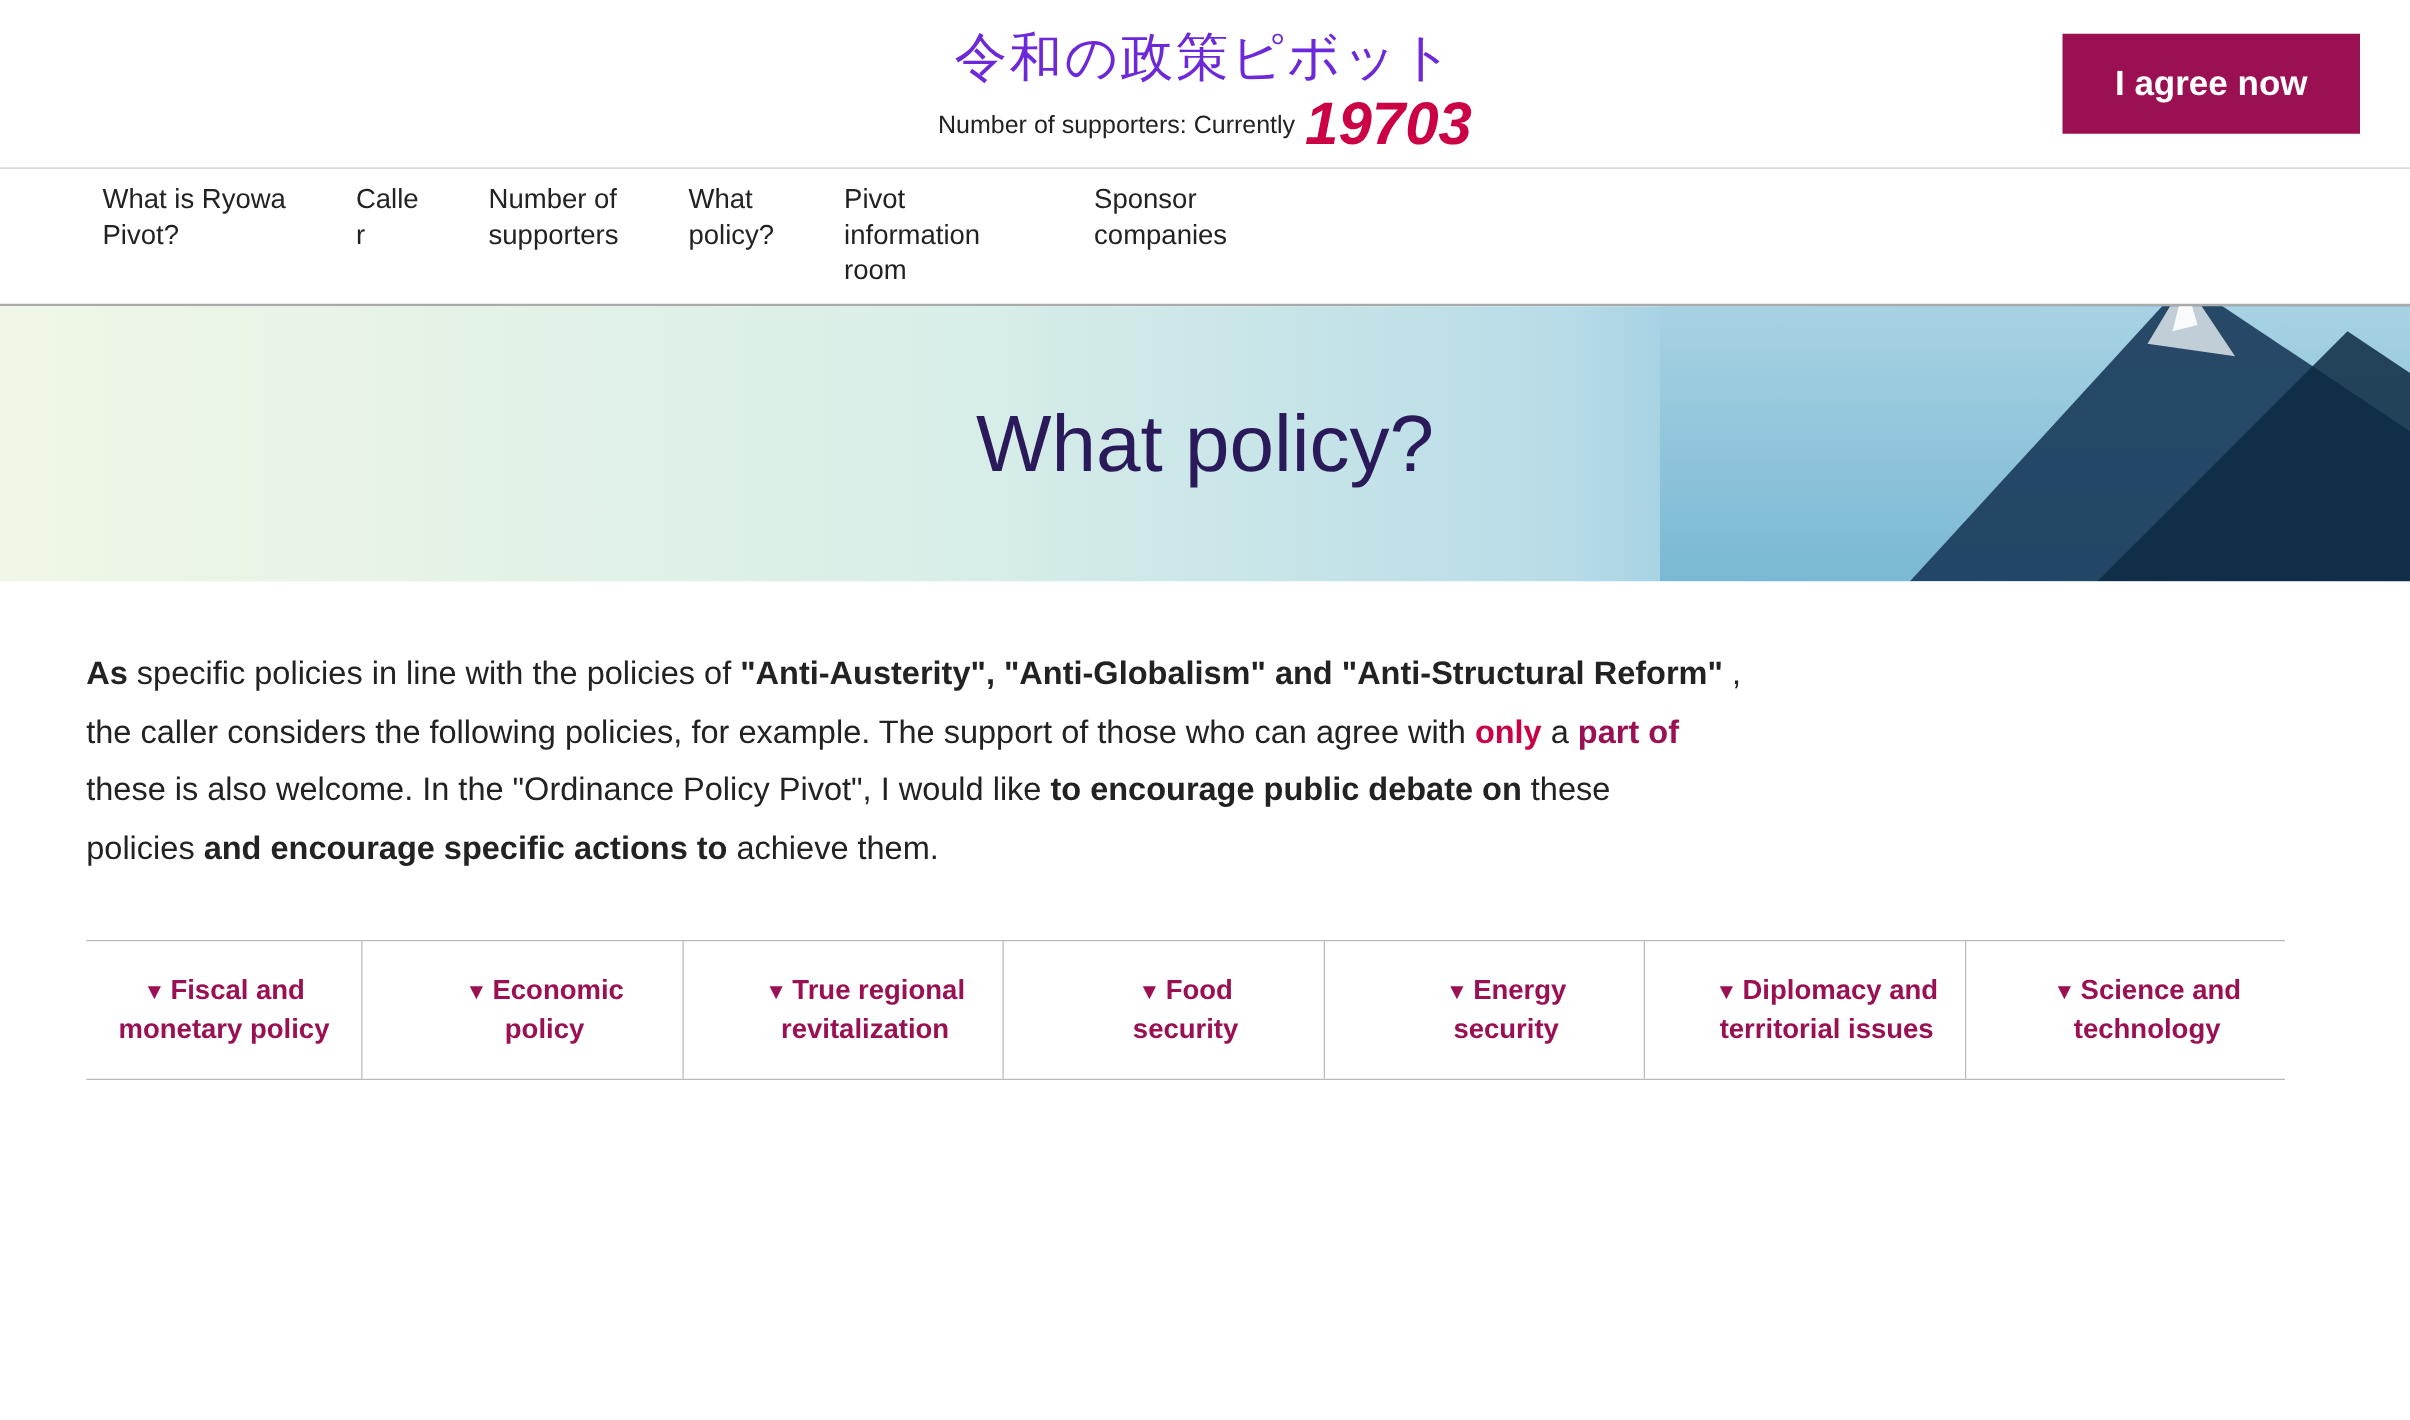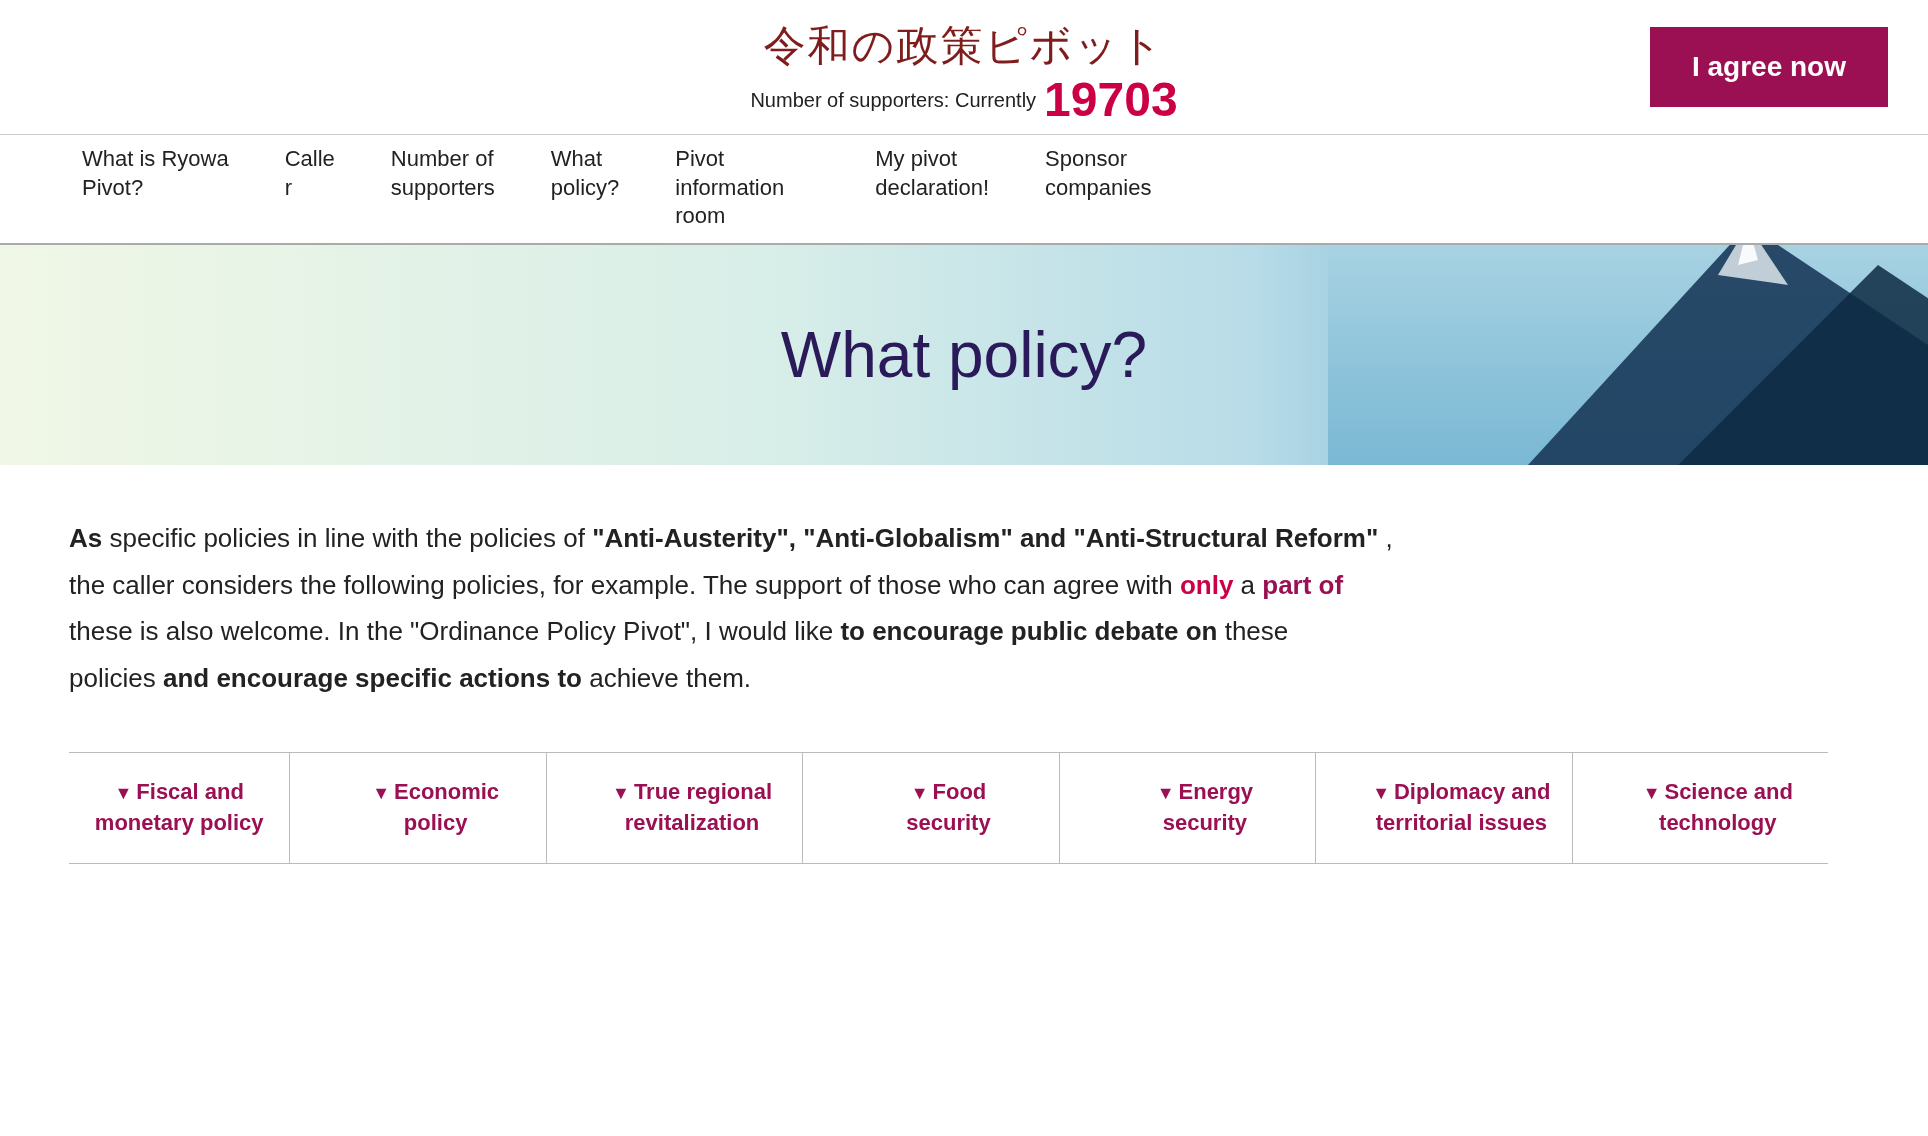--- a/index.html
+++ b/index.html
@@ -32,7 +32,7 @@
     .header-logo-jp {
       font-size: 42px;
       font-weight: normal;
-      color: #7f1d1d;
+      color: #6d28d9;
       letter-spacing: 2px;
       font-family: serif;
       text-align: right;

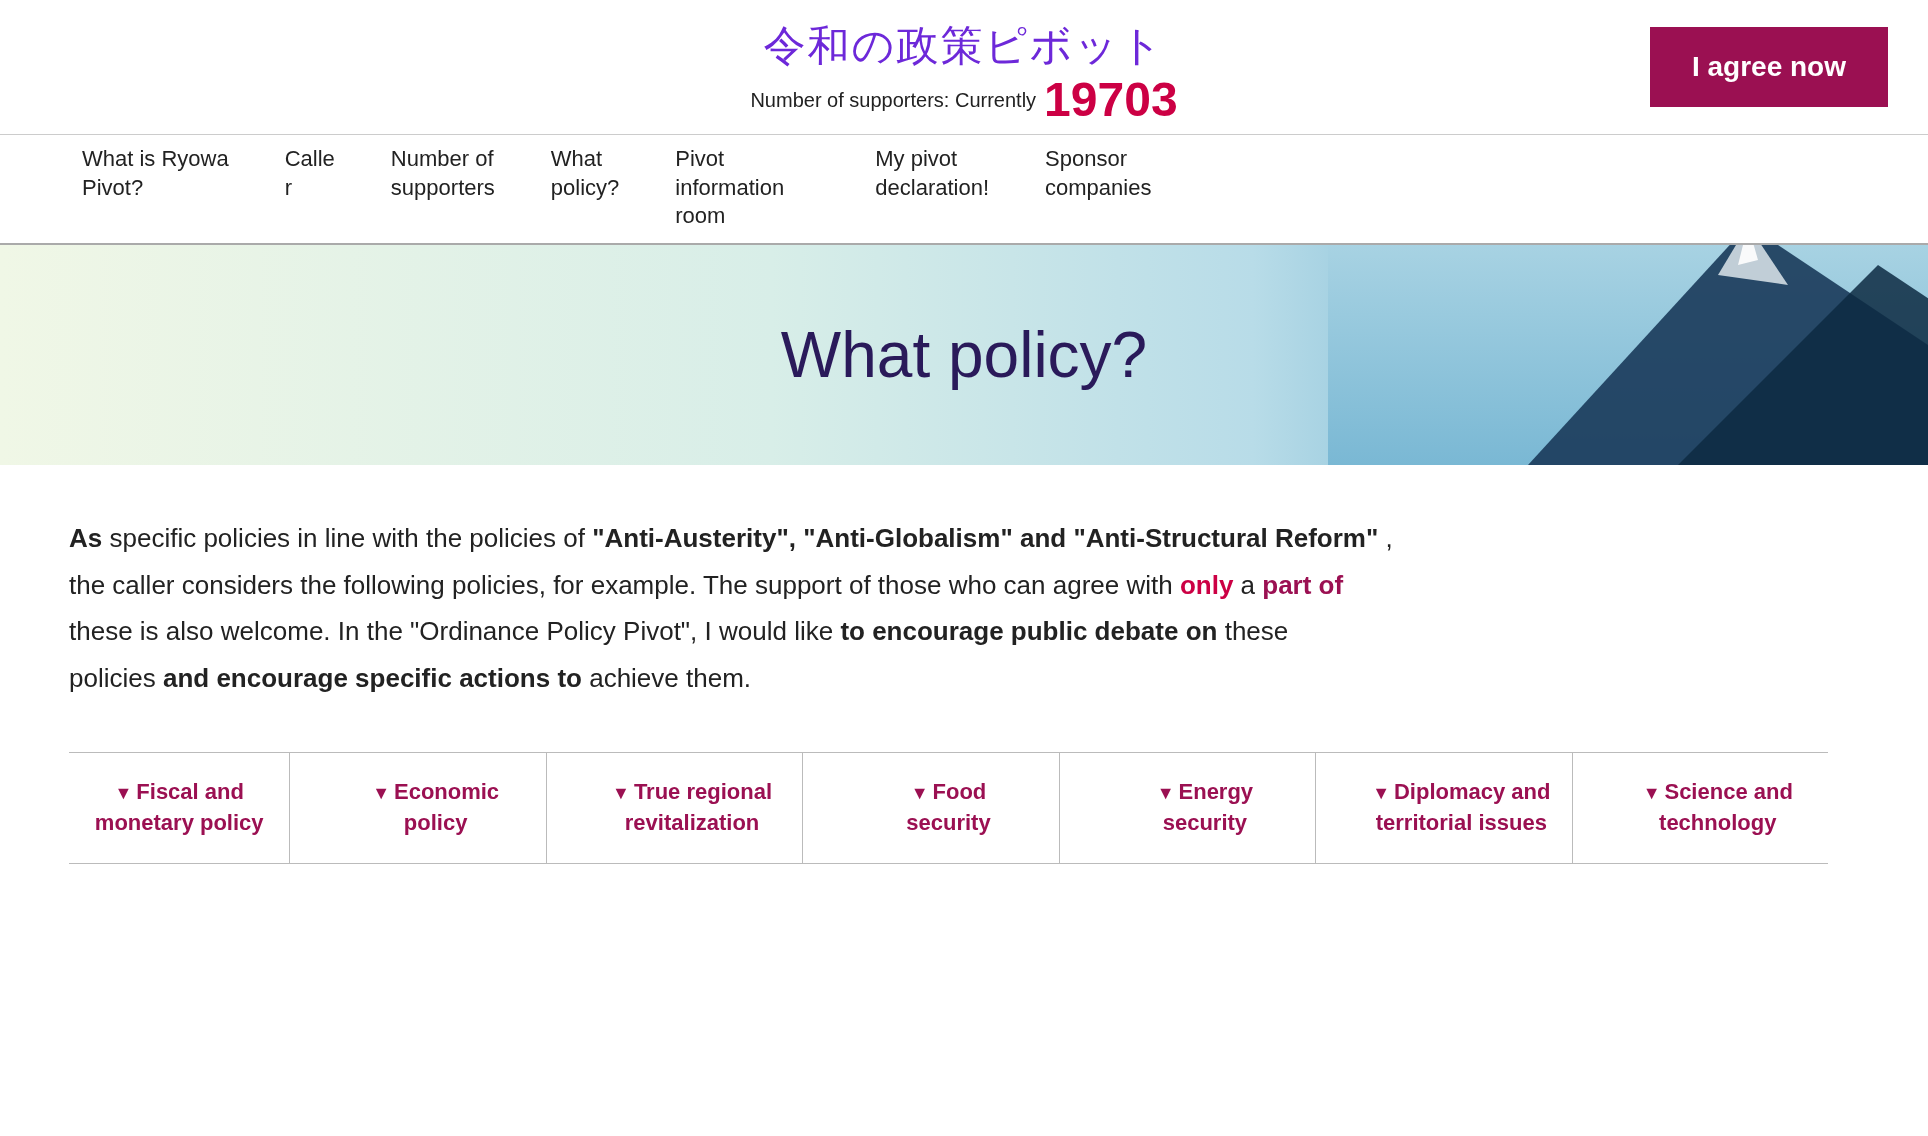--- a/index.html
+++ b/index.html
@@ -55,6 +55,7 @@
       font-weight: bold;
       color: #cc0044;
       line-height: 1;
+      font-style: italic;
     }
 
     .header-agree-btn {

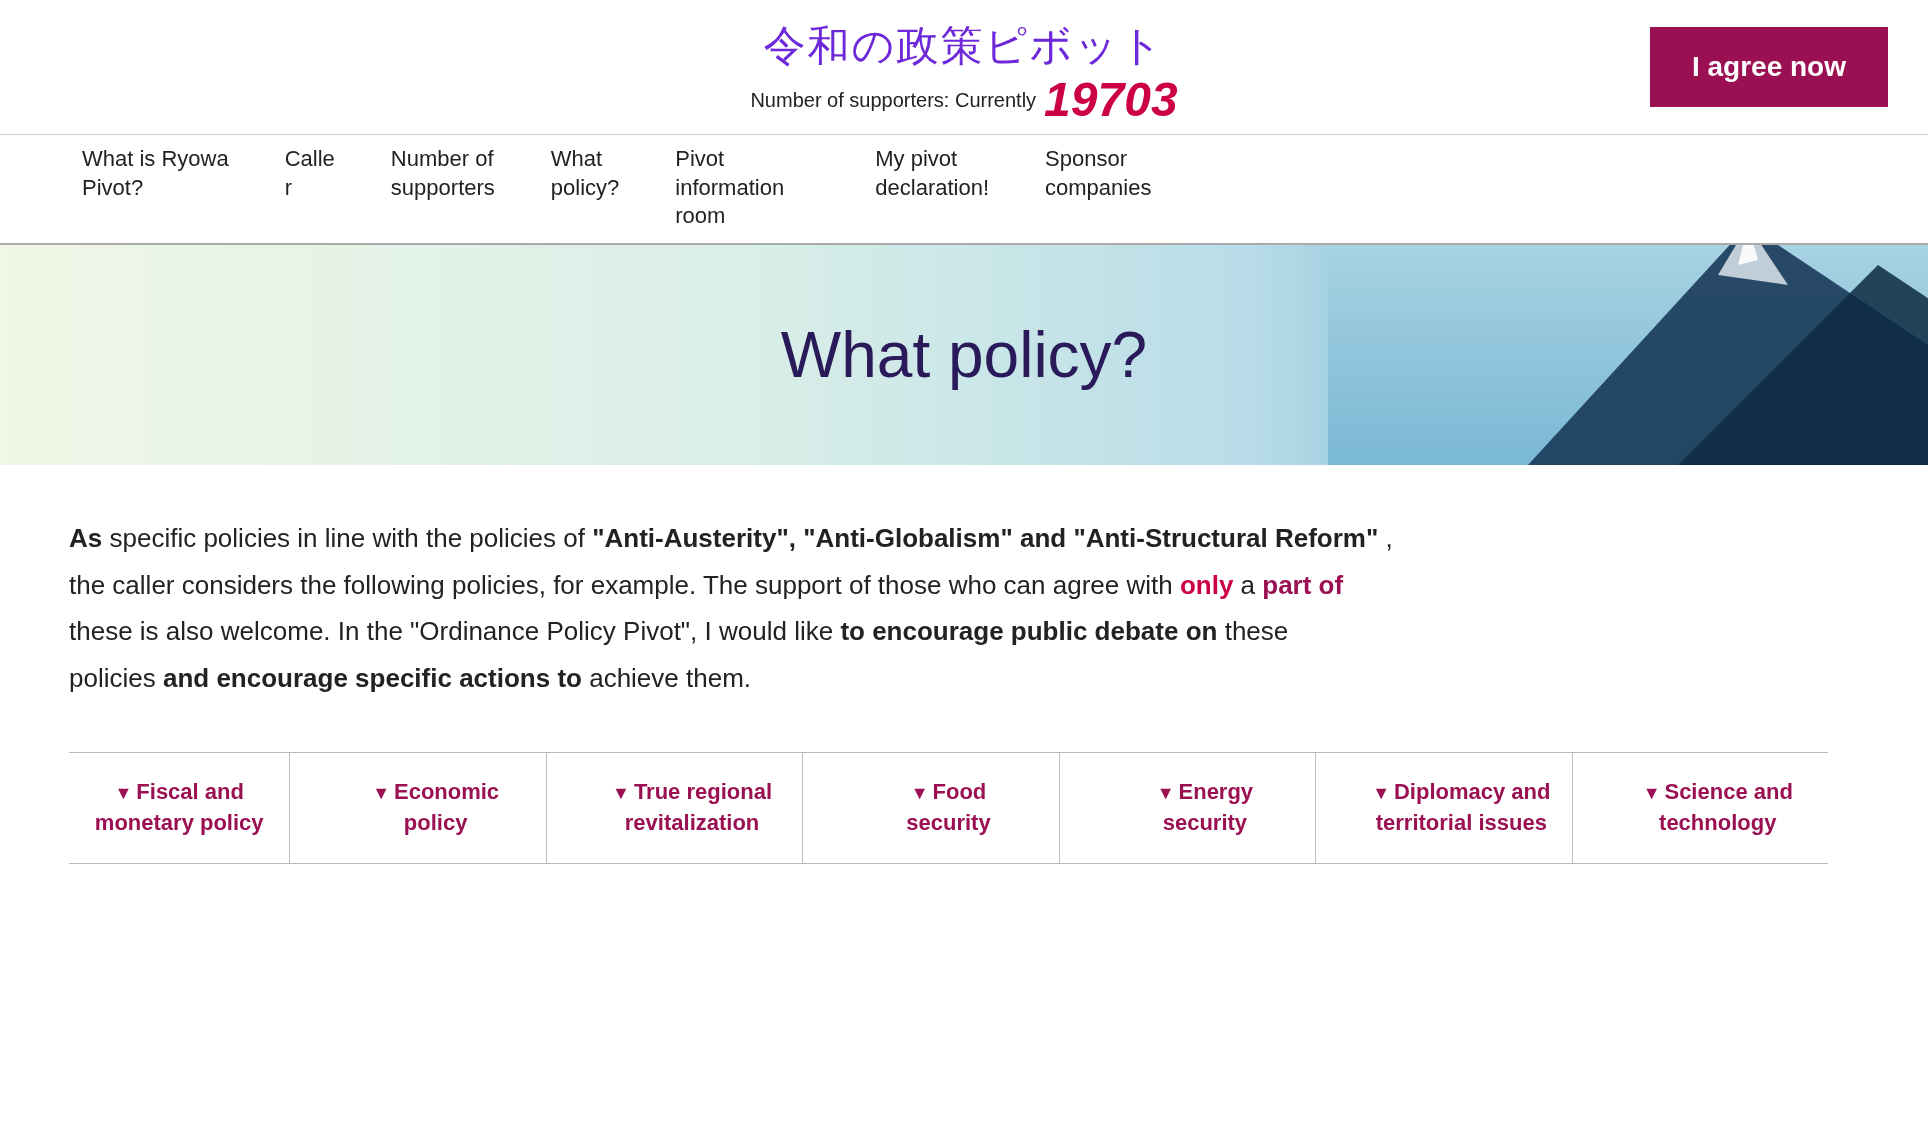--- a/index.html
+++ b/index.html
@@ -194,7 +194,6 @@
   <span class="nav-item">Number of<br>supporters</span>
   <span class="nav-item">What<br>policy?</span>
   <span class="nav-item">Pivot information<br>room</span>
-  <span class="nav-item">My pivot<br>declaration!</span>
   <span class="nav-item">Sponsor<br>companies</span>
 </nav>
 

